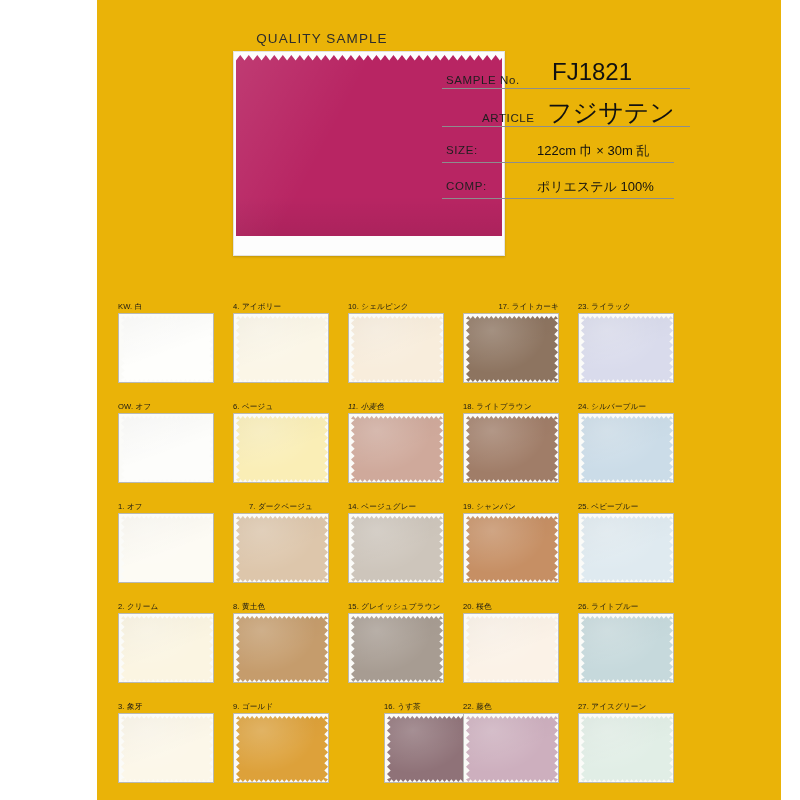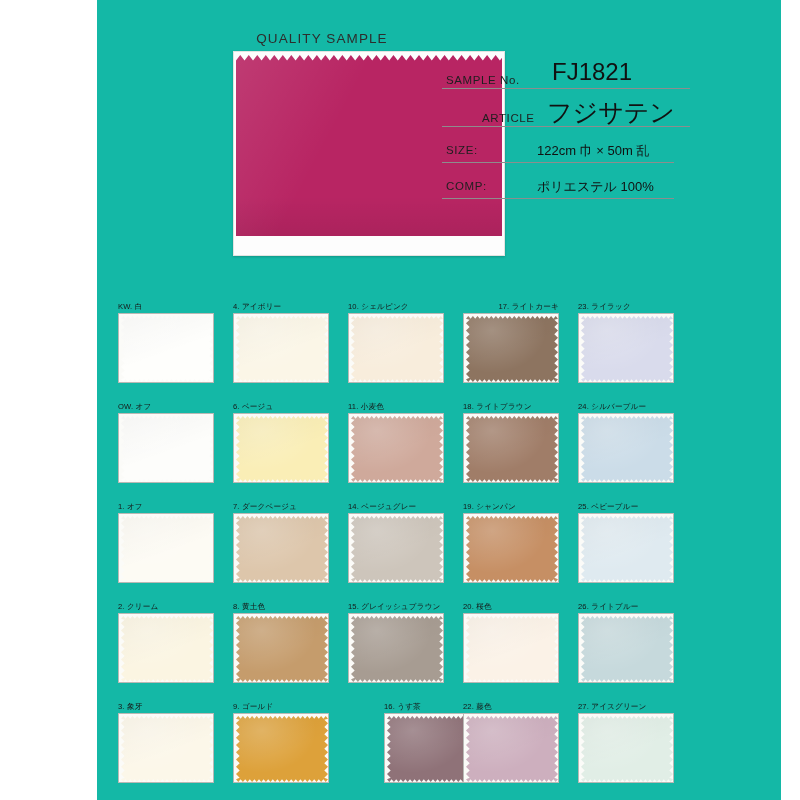--- a/index.html
+++ b/index.html
@@ -11,7 +11,7 @@
   }
   #card{
     position:absolute;left:97px;top:0;width:684px;height:800px;
-    background:#14b8a6;
+    background:#eab308;
   }
   
   #quality-title{

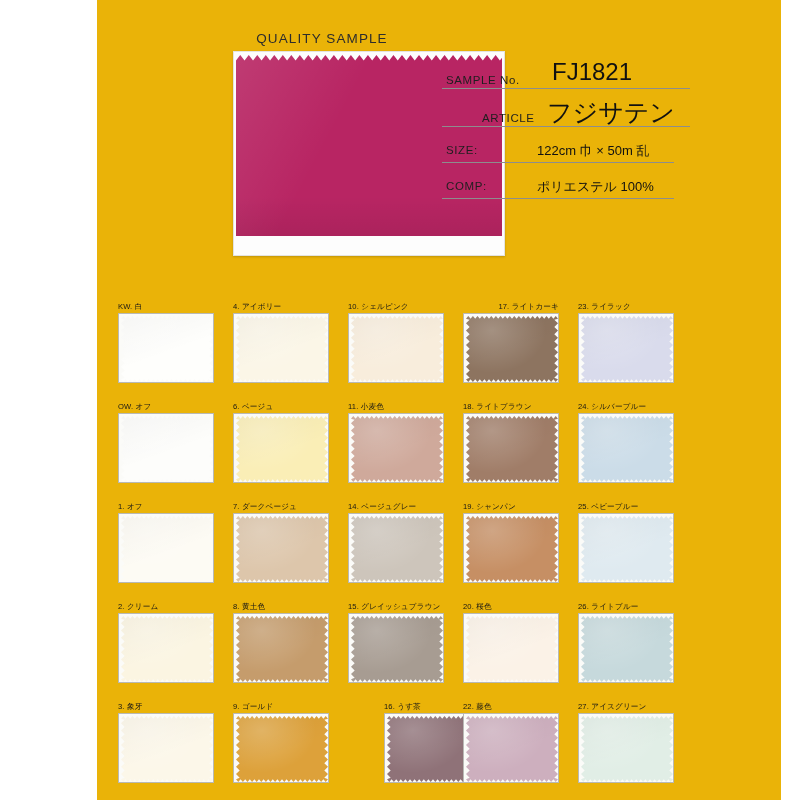--- a/index.html
+++ b/index.html
@@ -132,7 +132,7 @@
       </div>
       <div class="spec-row" style="top: 142px;">
         <div class="spec-label" style="top: 2px;">SIZE:</div>
-        <div class="spec-value" style="left: 95px; top: 0px; font-size: 13px;">122cm 巾 × 50m 乱</div>
+        <div class="spec-value" style="left: 95px; top: 0px; font-size: 13px;">122cm 巾 × 30m 乱</div>
         <div class="spec-rule" style="width: 232px; top: 20px;"></div>
       </div>
       <div class="spec-row" style="top: 178px;">

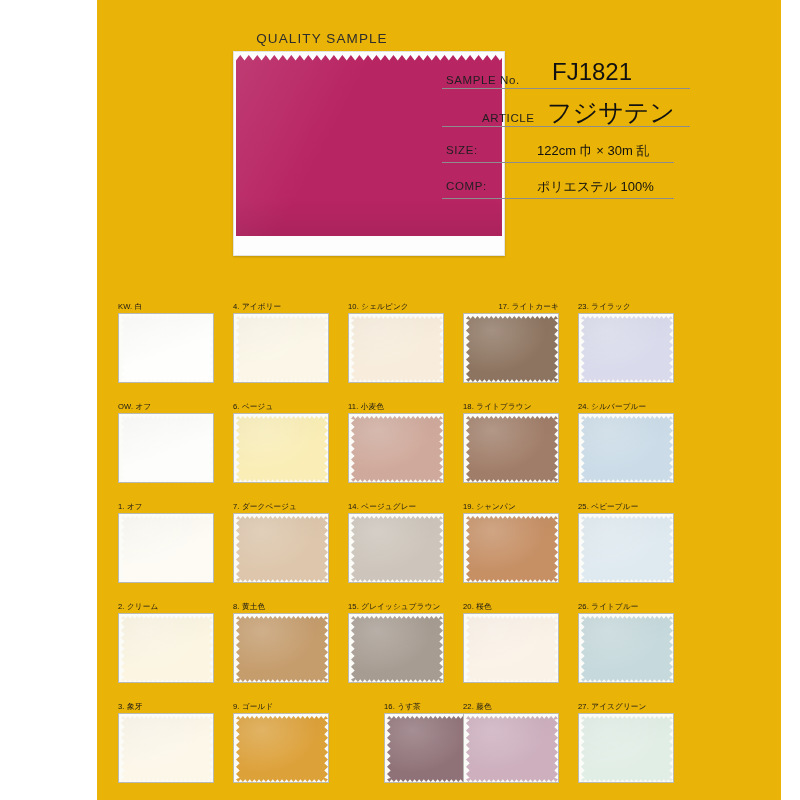--- a/index.html
+++ b/index.html
@@ -185,7 +185,7 @@
           <div class="cell-fabric" style="background: rgb(250, 238, 182);"></div>
         </div>
       </div>
-      <div class="cell" style="left: 251px; top: 402px;">
+      <div class="cell" style="left: 251px; top: 402px; font-style: italic;">
         <div class="cell-label">11. 小麦色</div>
         <div class="cell-box">
           <div class="cell-fabric" style="background: rgb(207, 169, 155);"></div>

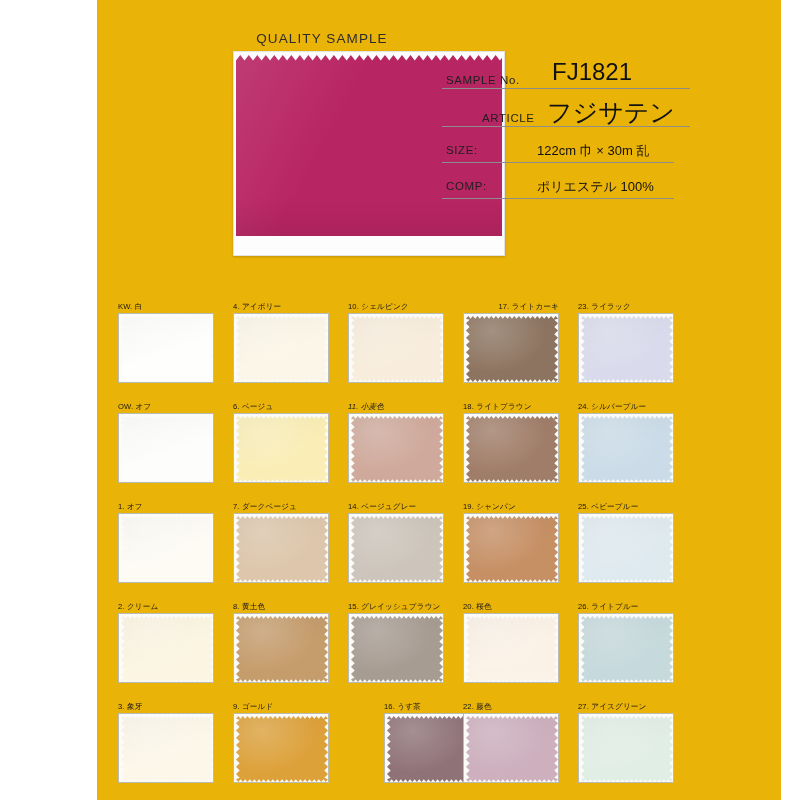--- a/index.html
+++ b/index.html
@@ -209,7 +209,7 @@
           <div class="cell-fabric" style="background: rgb(253, 251, 244);"></div>
         </div>
       </div>
-      <div class="cell" style="left: 136px; top: 502px;">
+      <div class="cell" style="left: 136px; top: 502px; text-align: center;">
         <div class="cell-label">7. ダークベージュ</div>
         <div class="cell-box">
           <div class="cell-fabric" style="background: rgb(221, 198, 171);"></div>

